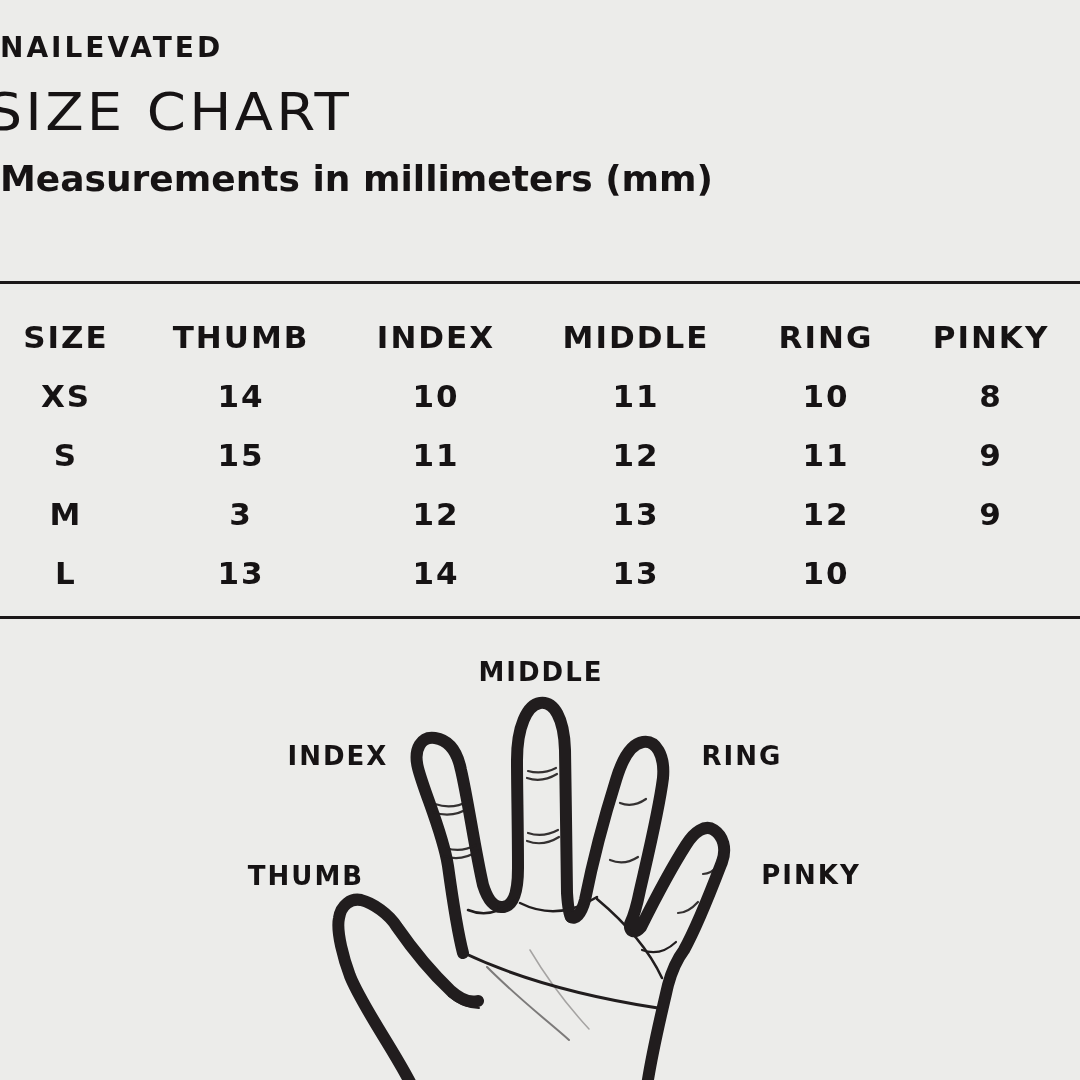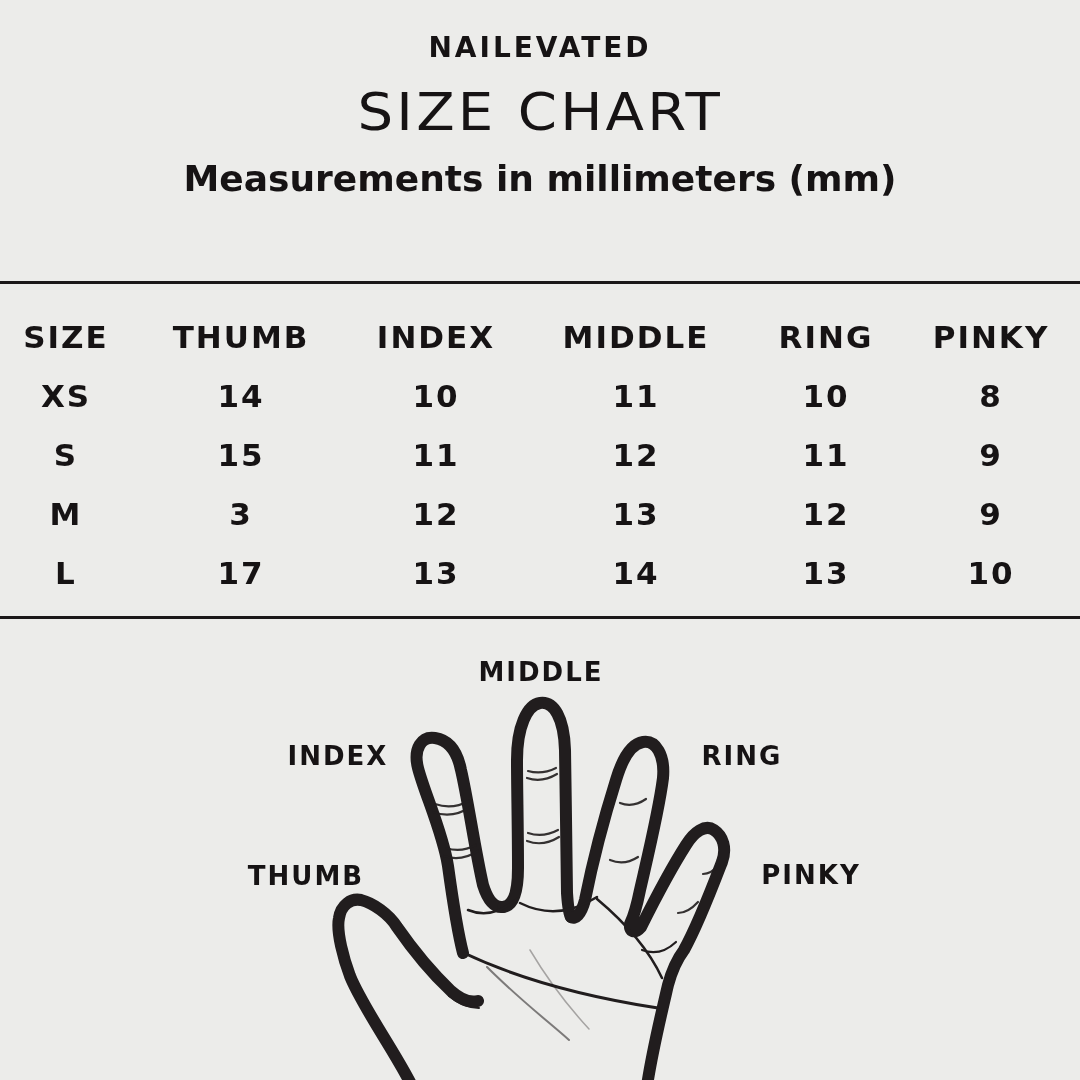--- a/index.html
+++ b/index.html
@@ -12,7 +12,7 @@
     color:#161314;
     overflow:hidden;
   }
-  .center-text { position:absolute; left:0; width:1080px; text-align:center; }
+  .center-text { position:absolute; left:0; width:1080px; }
   .brand {
     top:31px; font-size:28px; font-weight:700; letter-spacing:3px;
   }

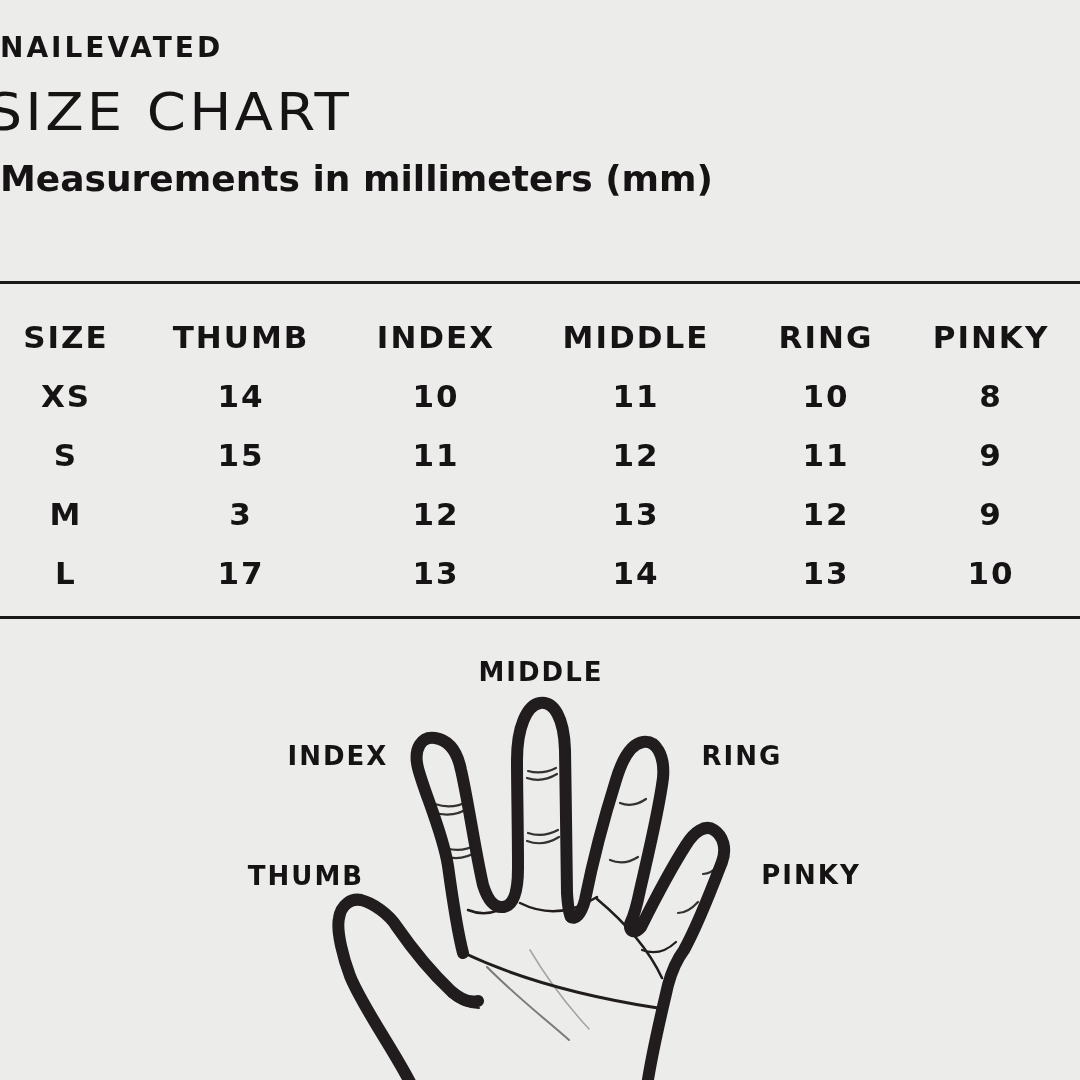--- a/index.html
+++ b/index.html
@@ -91,7 +91,6 @@
   <div class="cell">9</div>
 
   <div class="cell">L</div>
-  <div class="cell">17</div>
   <div class="cell">13</div>
   <div class="cell">14</div>
   <div class="cell">13</div>

